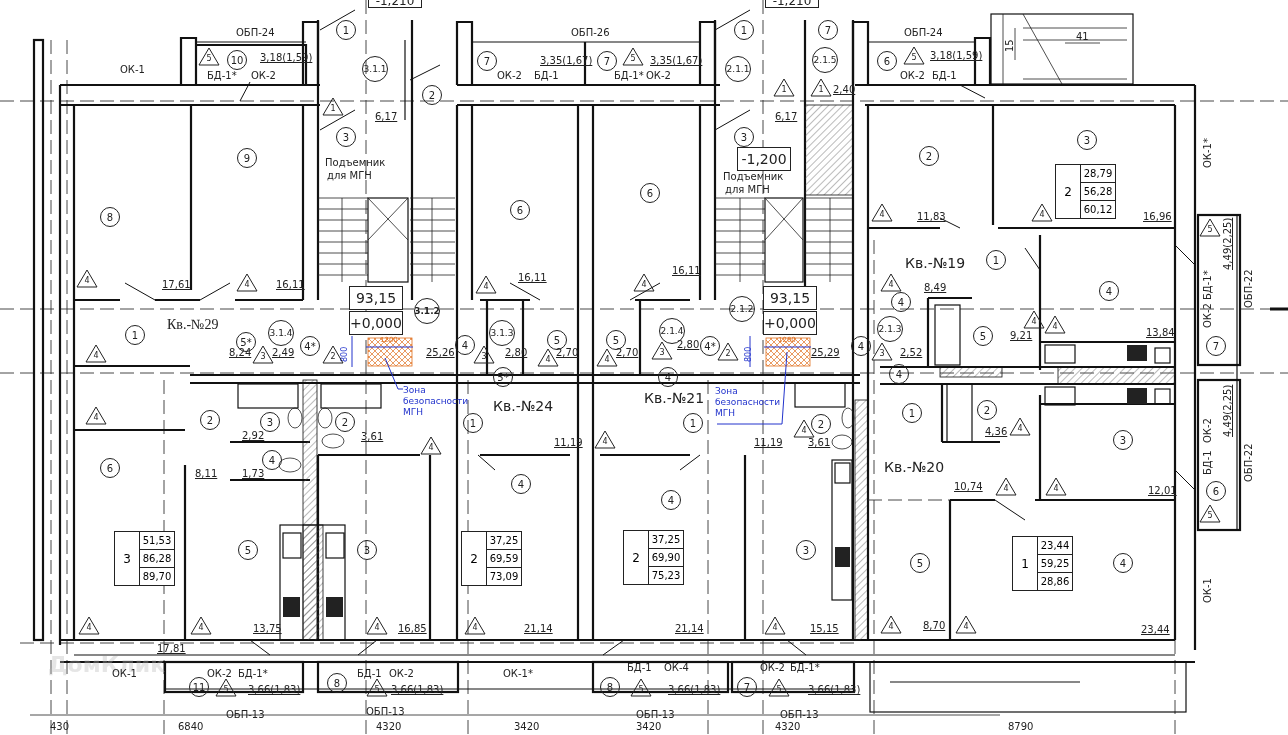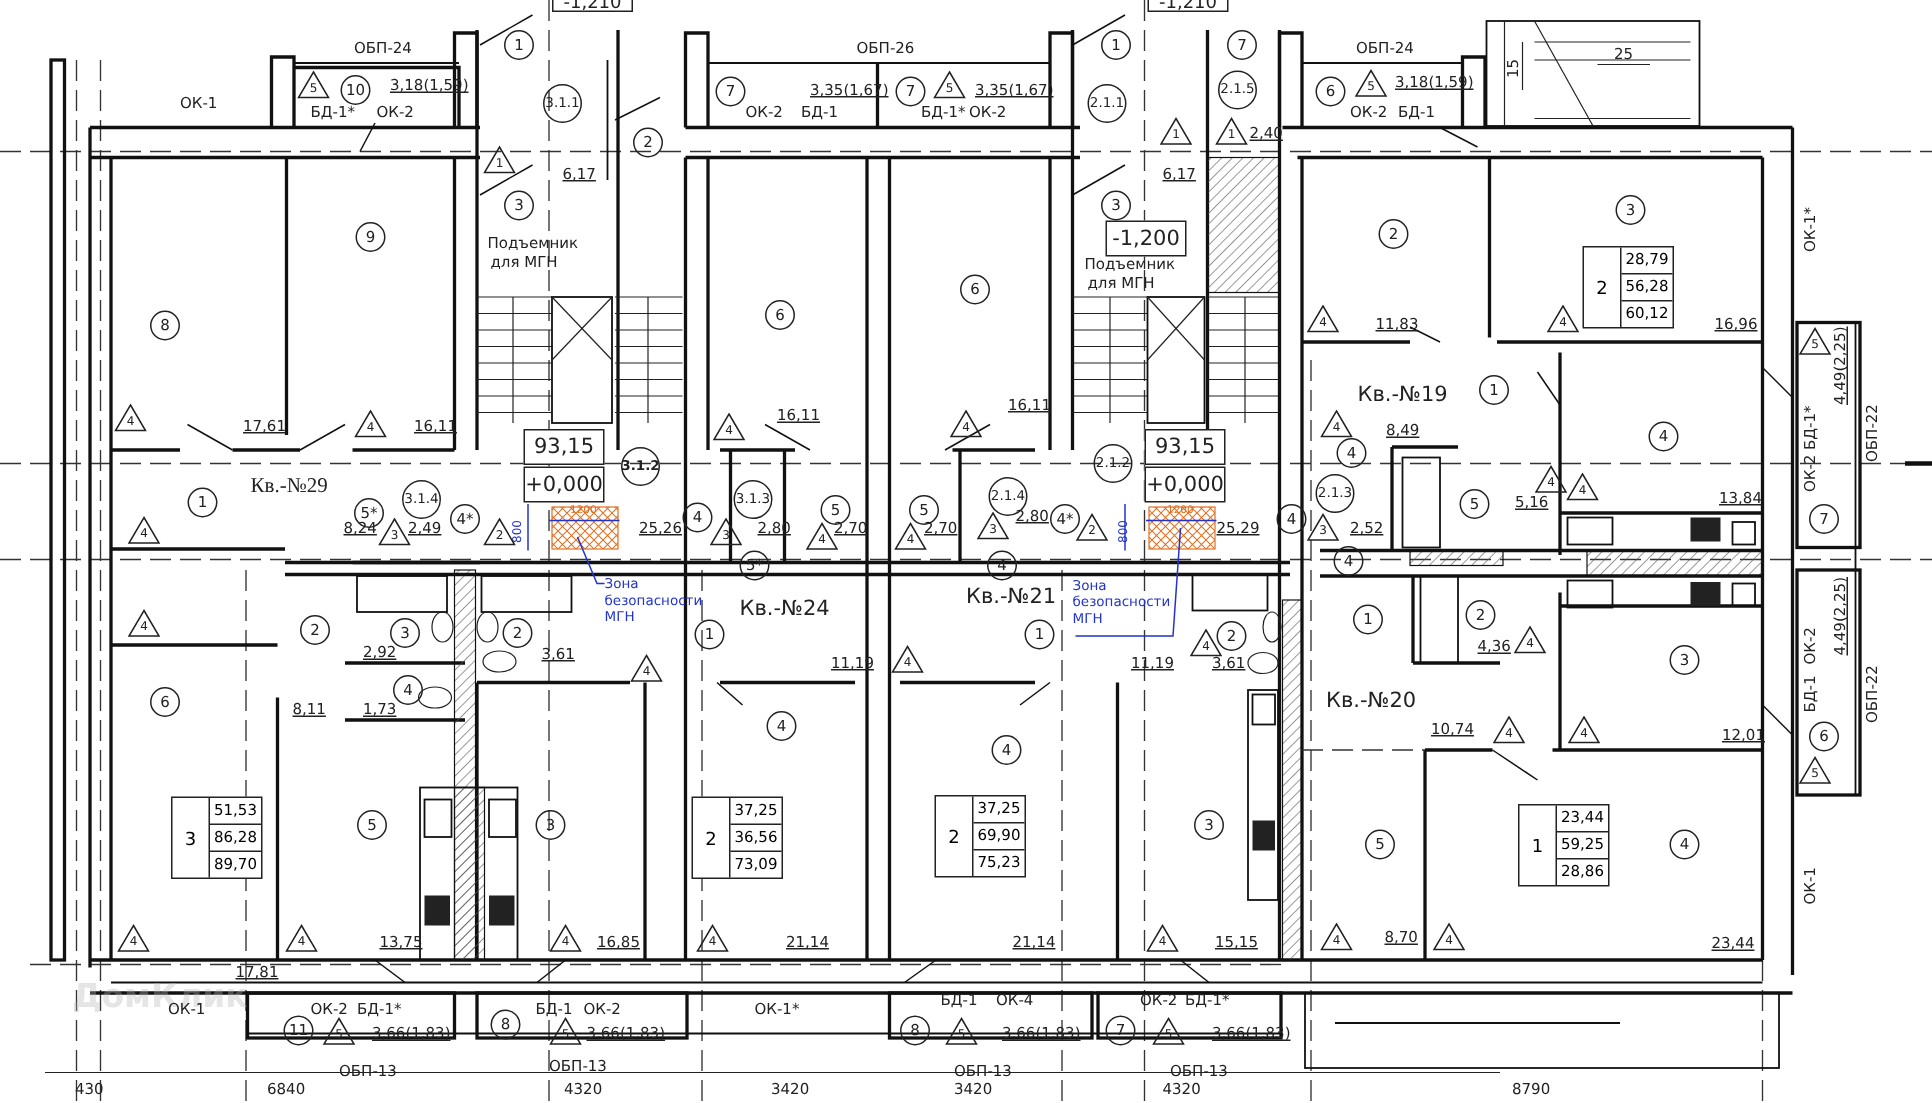--- a/index.html
+++ b/index.html
@@ -781,7 +781,7 @@
   </div>
 
 <div class="lbl v" style="left:1005px;top:52px;">15</div>
-<div class="lbl" style="left:1076px;top:32px;">25</div>
+<div class="lbl" style="left:1076px;top:32px;">41</div>
 
 <div class="lbl" style="left:50px;top:722px;">430</div>
 <div class="lbl" style="left:178px;top:722px;">6840</div>

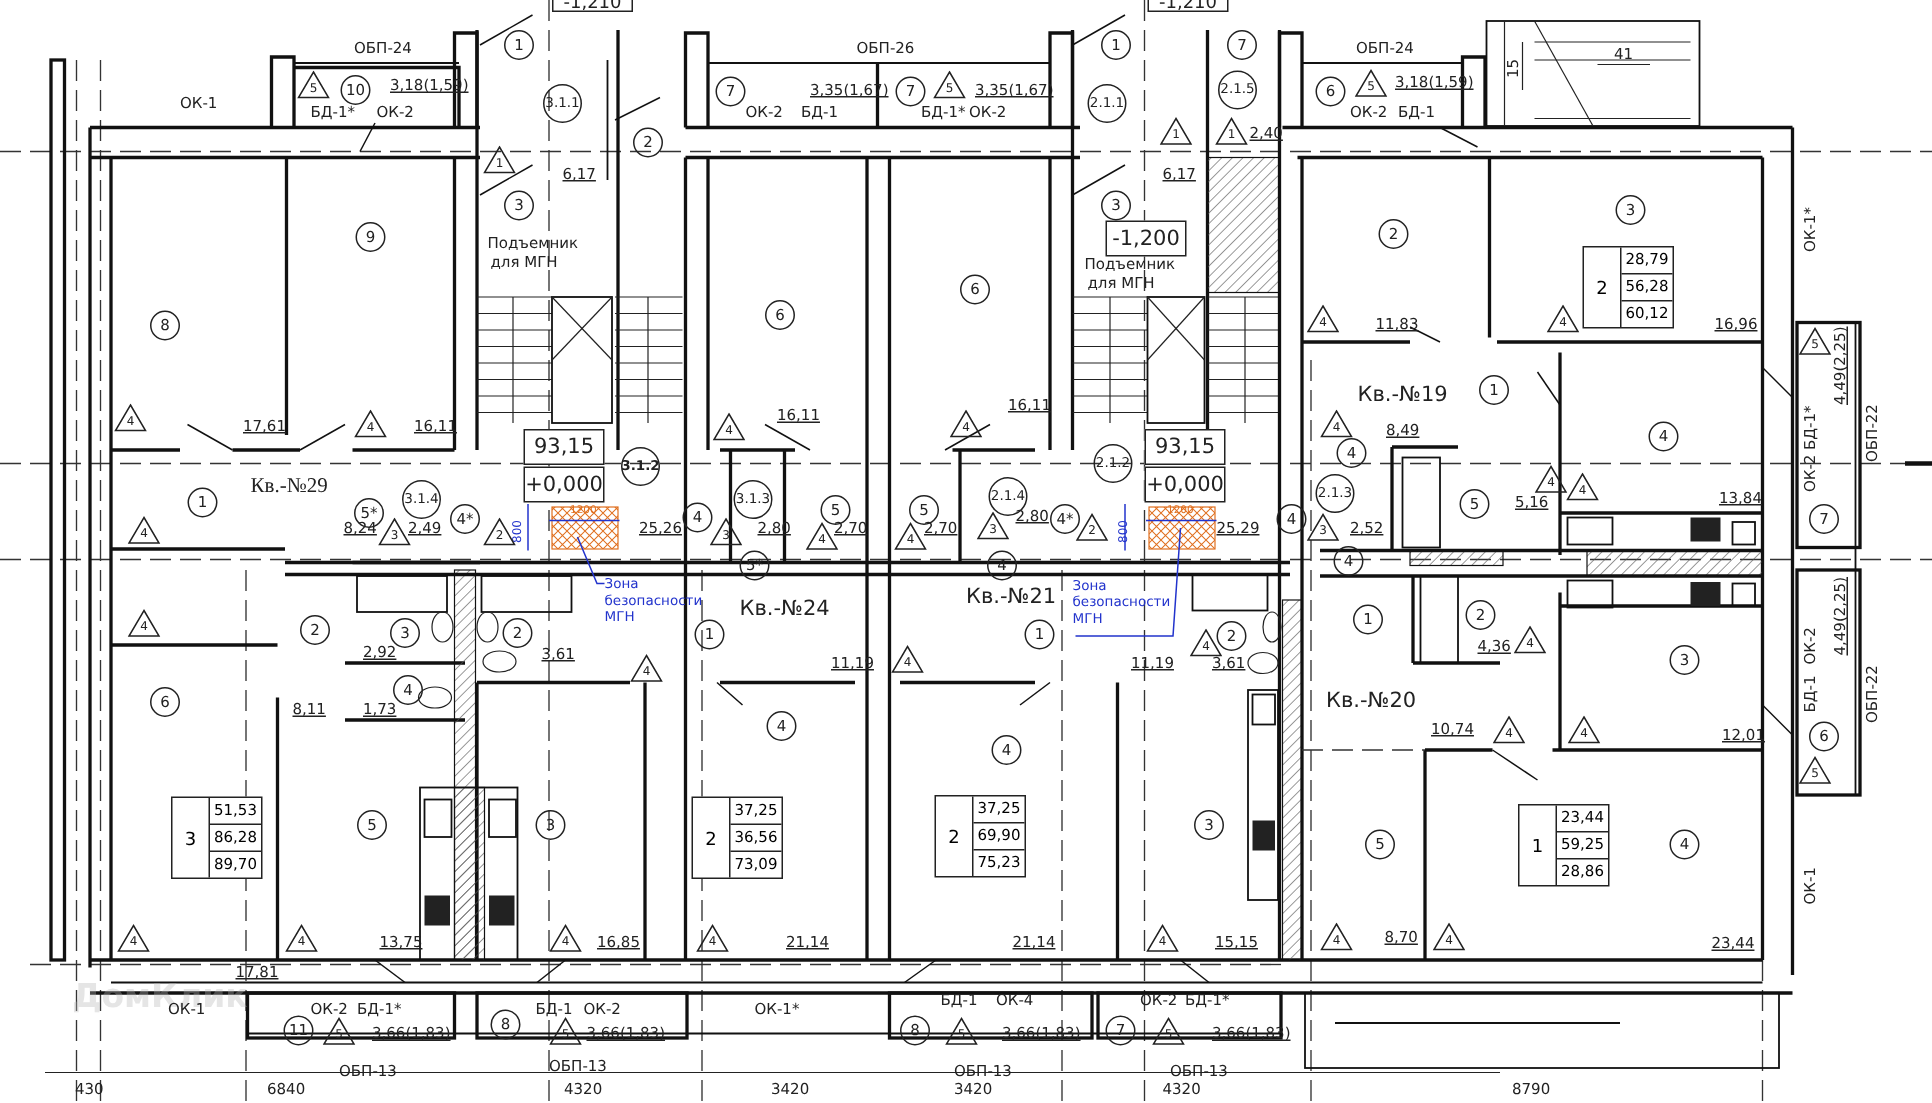--- a/index.html
+++ b/index.html
@@ -394,7 +394,7 @@
 <div class="lbl u" style="left:917px;top:212px;">11,83</div>
 <div class="lbl u" style="left:1143px;top:212px;">16,96</div>
 <div class="lbl u" style="left:924px;top:283px;">8,49</div>
-<div class="lbl u" style="left:1010px;top:331px;">5,16</div>
+<div class="lbl u" style="left:1010px;top:331px;">9,21</div>
 <div class="lbl u" style="left:1146px;top:328px;">13,84</div>
 <div class="lbl u" style="left:985px;top:427px;">4,36</div>
 <div class="lbl u" style="left:954px;top:482px;">10,74</div>

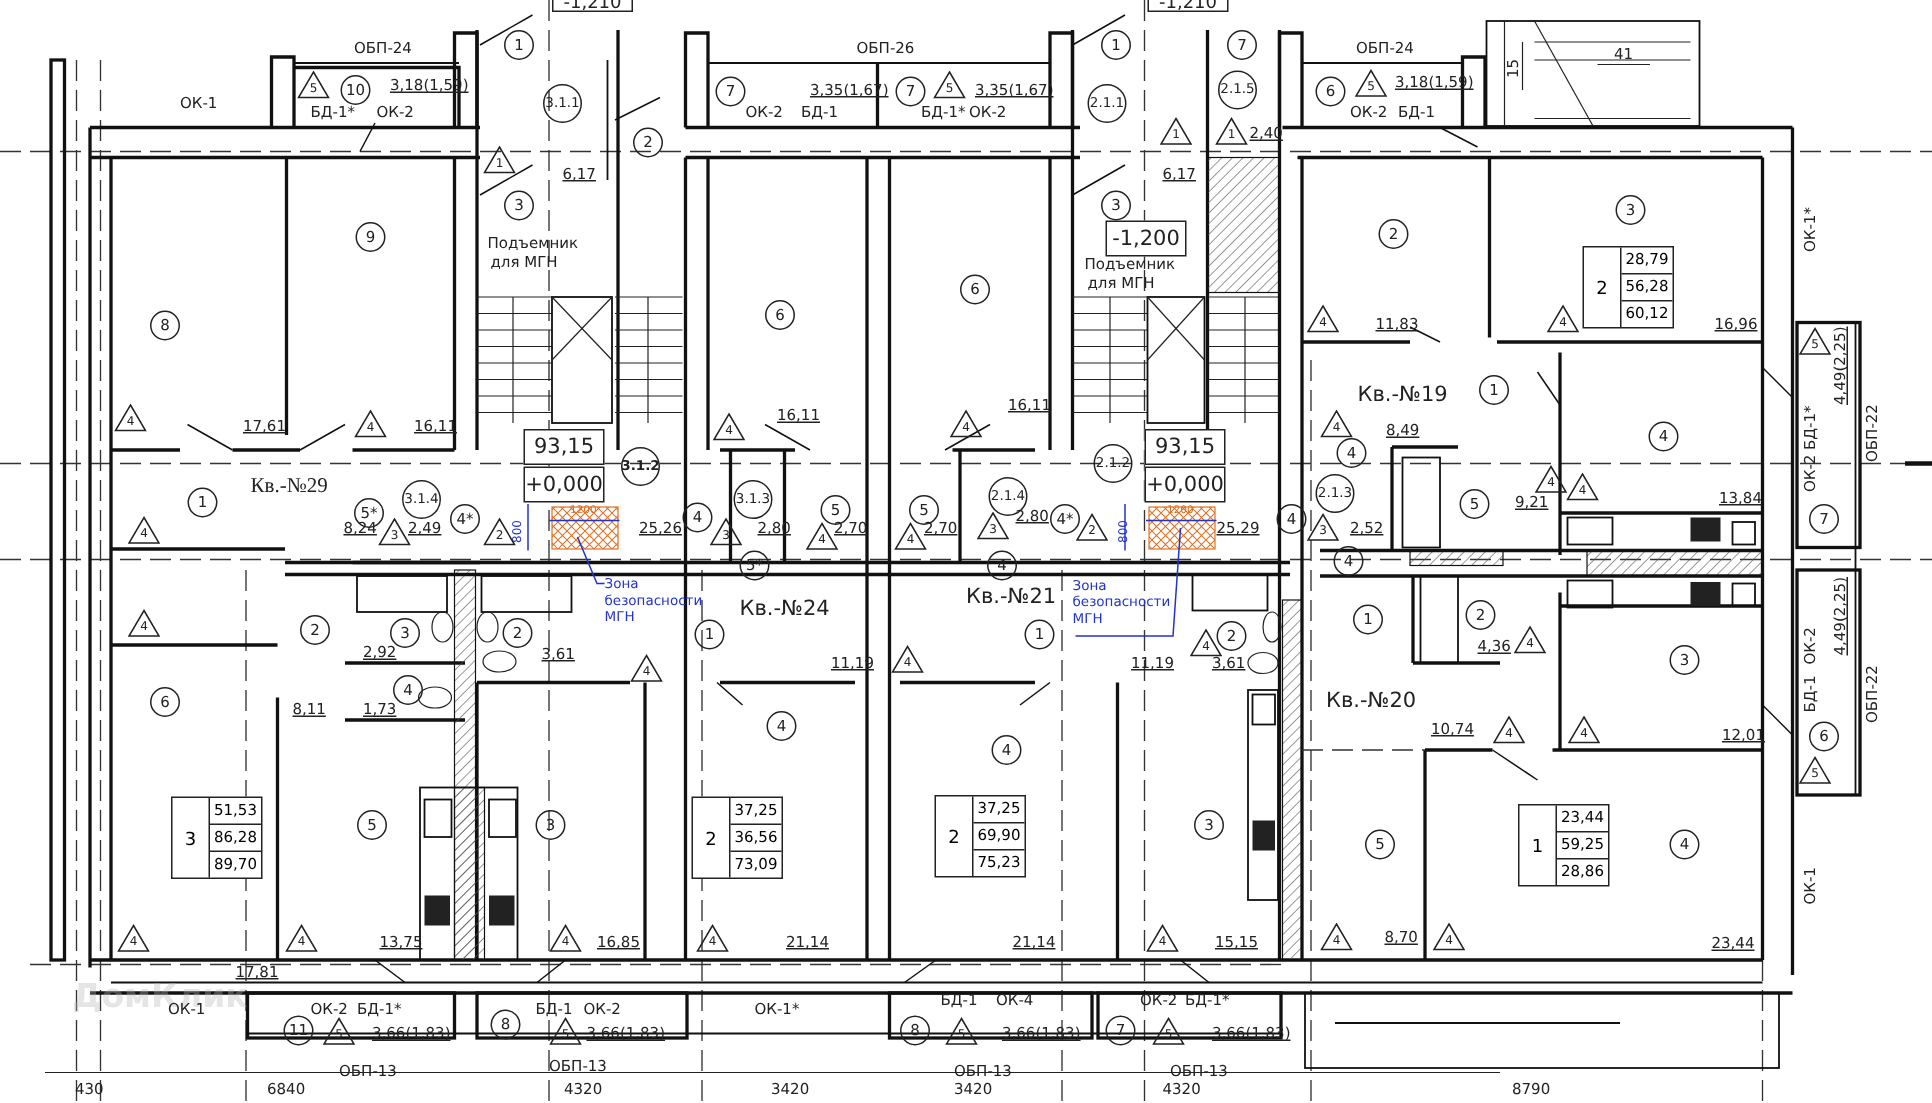--- a/index.html
+++ b/index.html
@@ -333,7 +333,7 @@
   <div class="rooms">2</div>
   <div class="vals">
     <span>37,25</span>
-    <span>36,56</span>
+    <span>69,59</span>
     <span>73,09</span>
   </div>
 </div>

